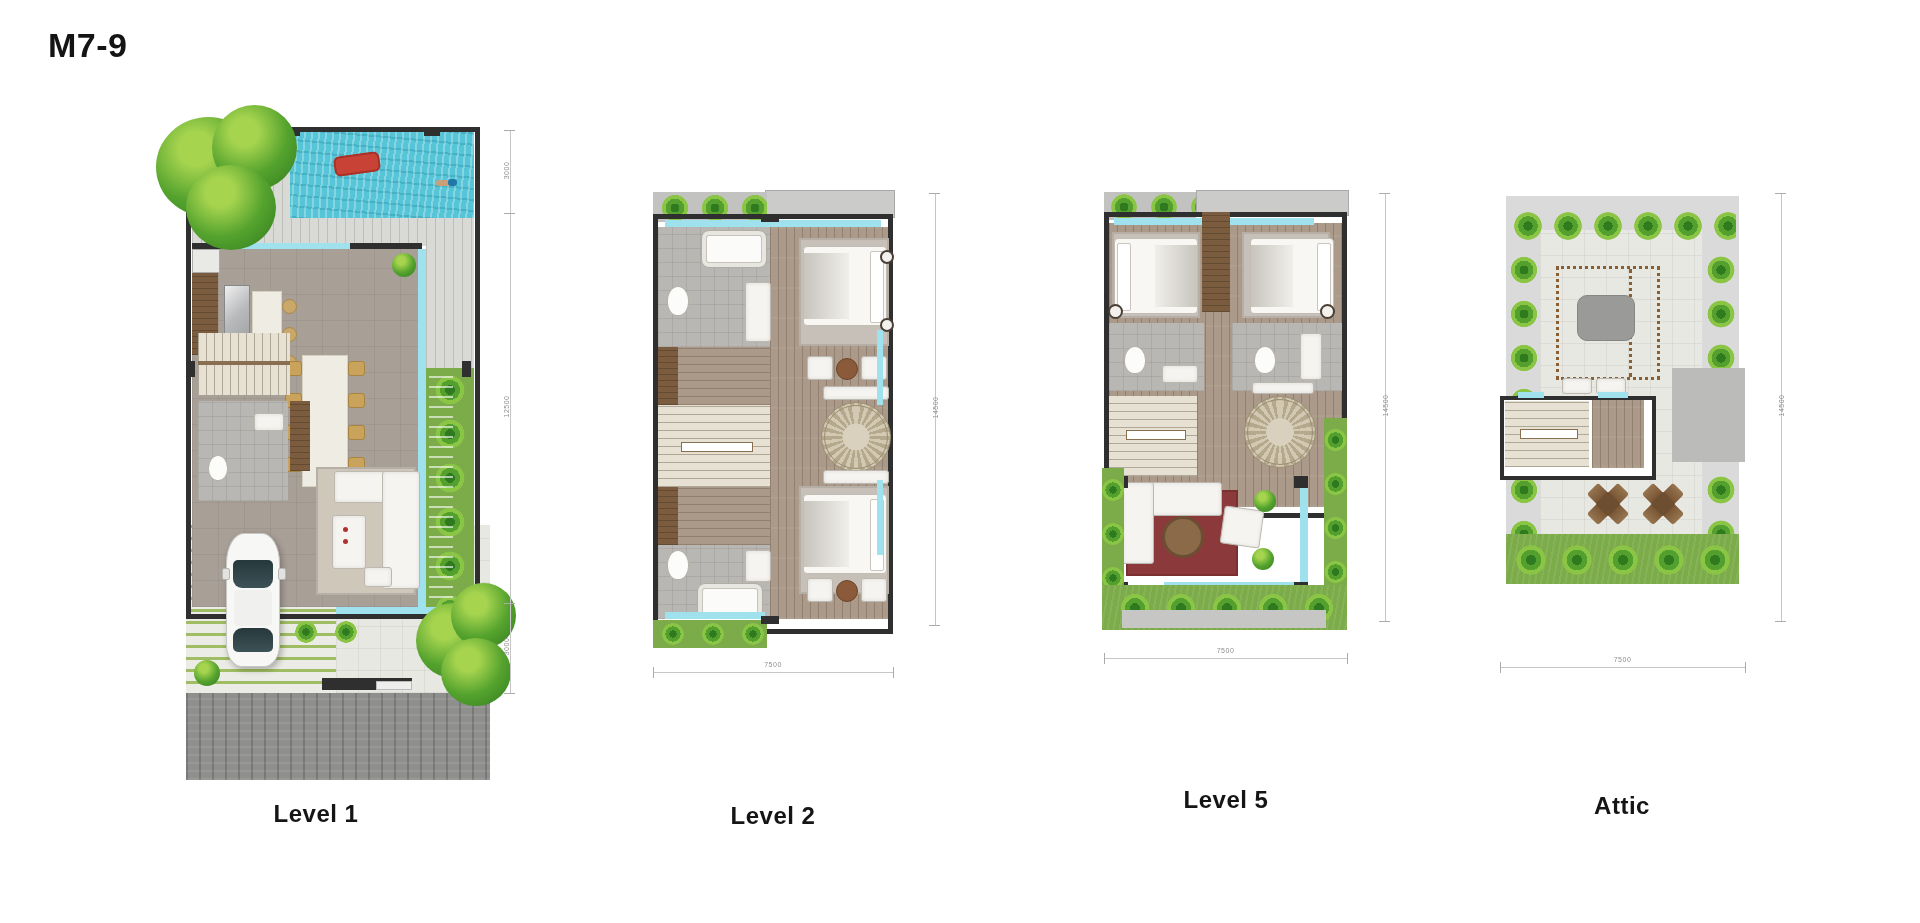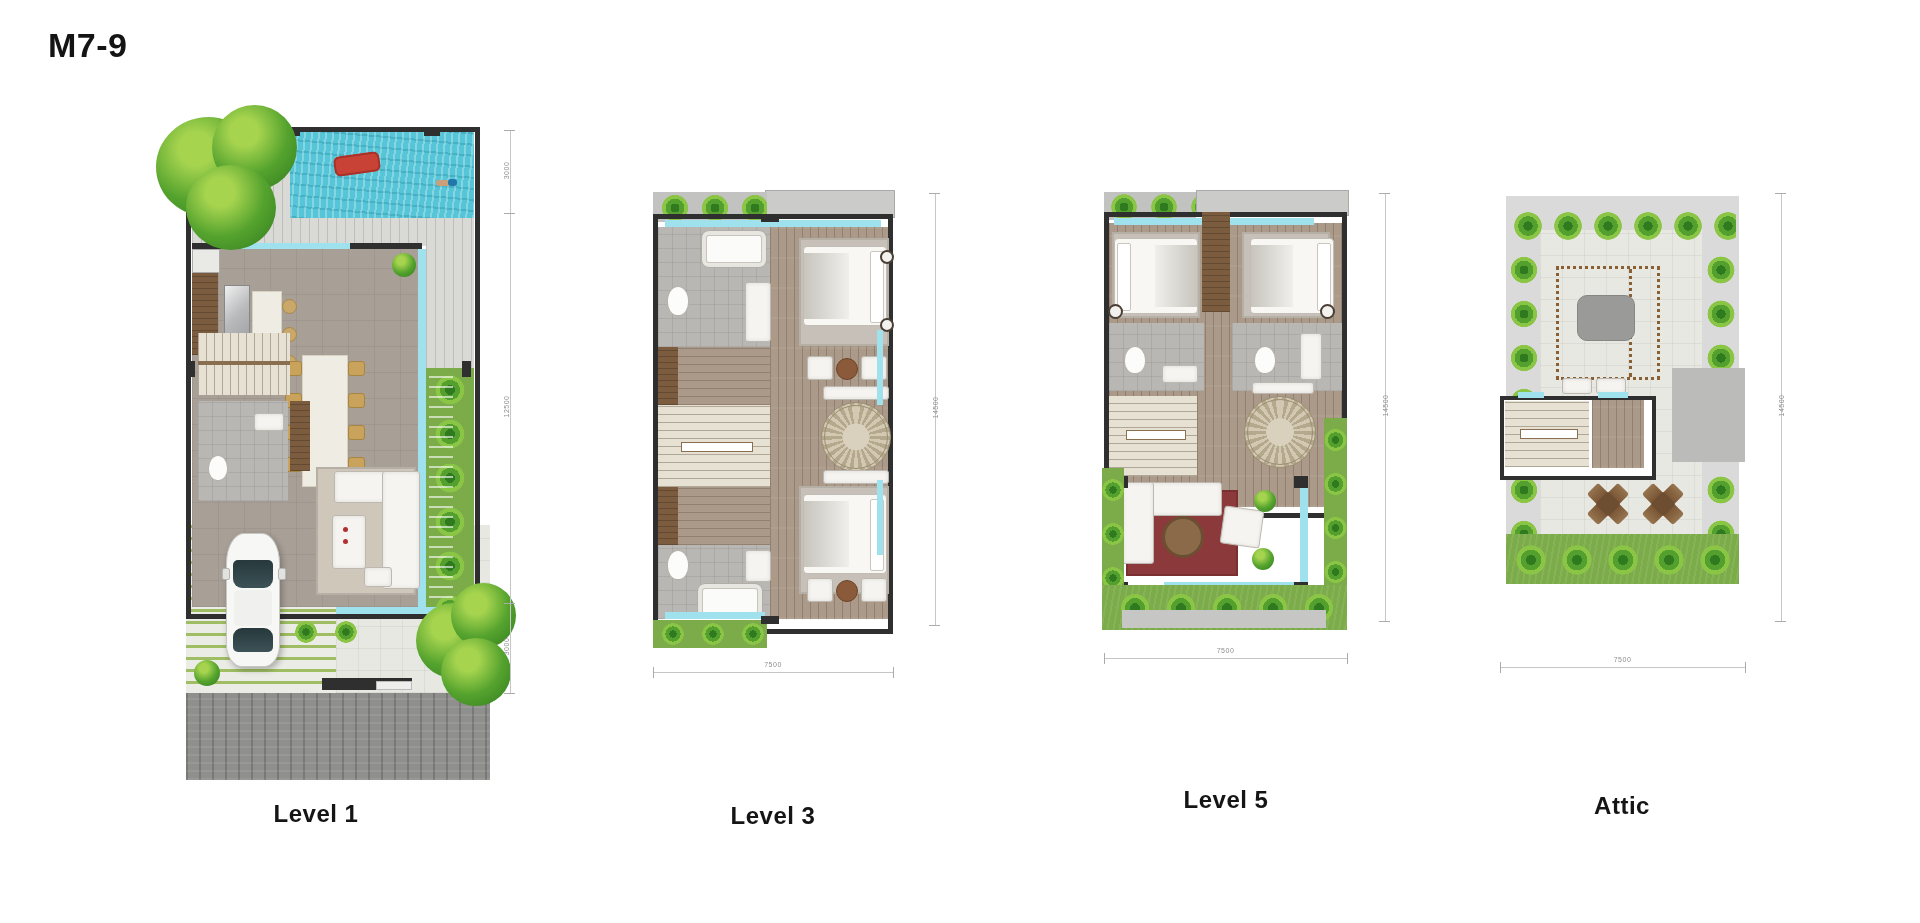--- a/index.html
+++ b/index.html
@@ -330,7 +330,7 @@
   </div>
 
   <div class="plan-label" style="left:316px;top:800px;">Level 1</div>
-  <div class="plan-label" style="left:773px;top:802px;">Level 3</div>
+  <div class="plan-label" style="left:773px;top:802px;">Level 2</div>
   <div class="plan-label" style="left:1226px;top:786px;">Level 5</div>
   <div class="plan-label" style="left:1622px;top:792px;">Attic</div>
 

